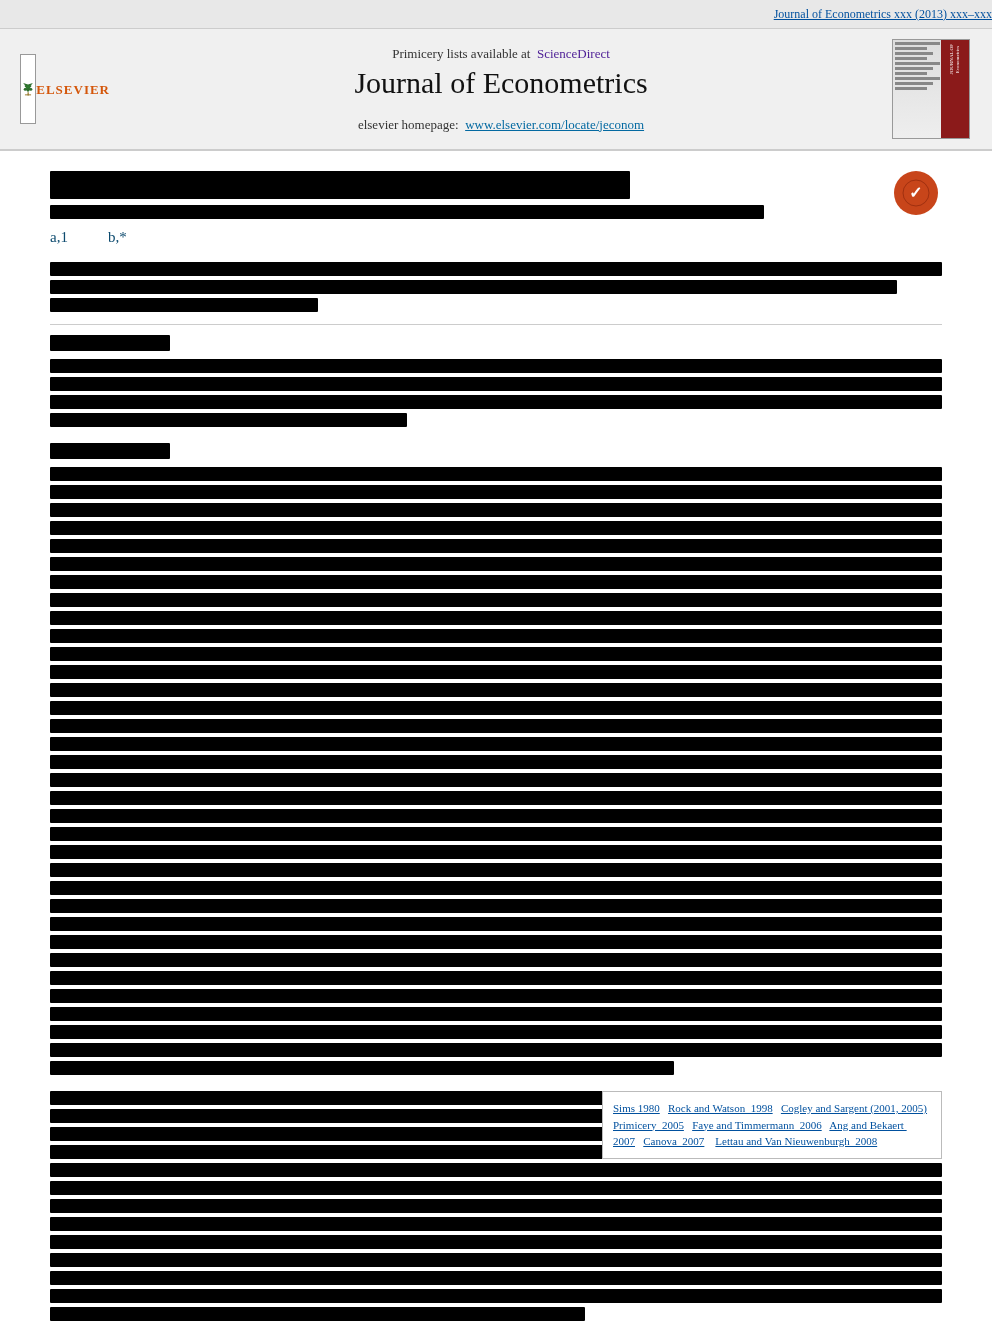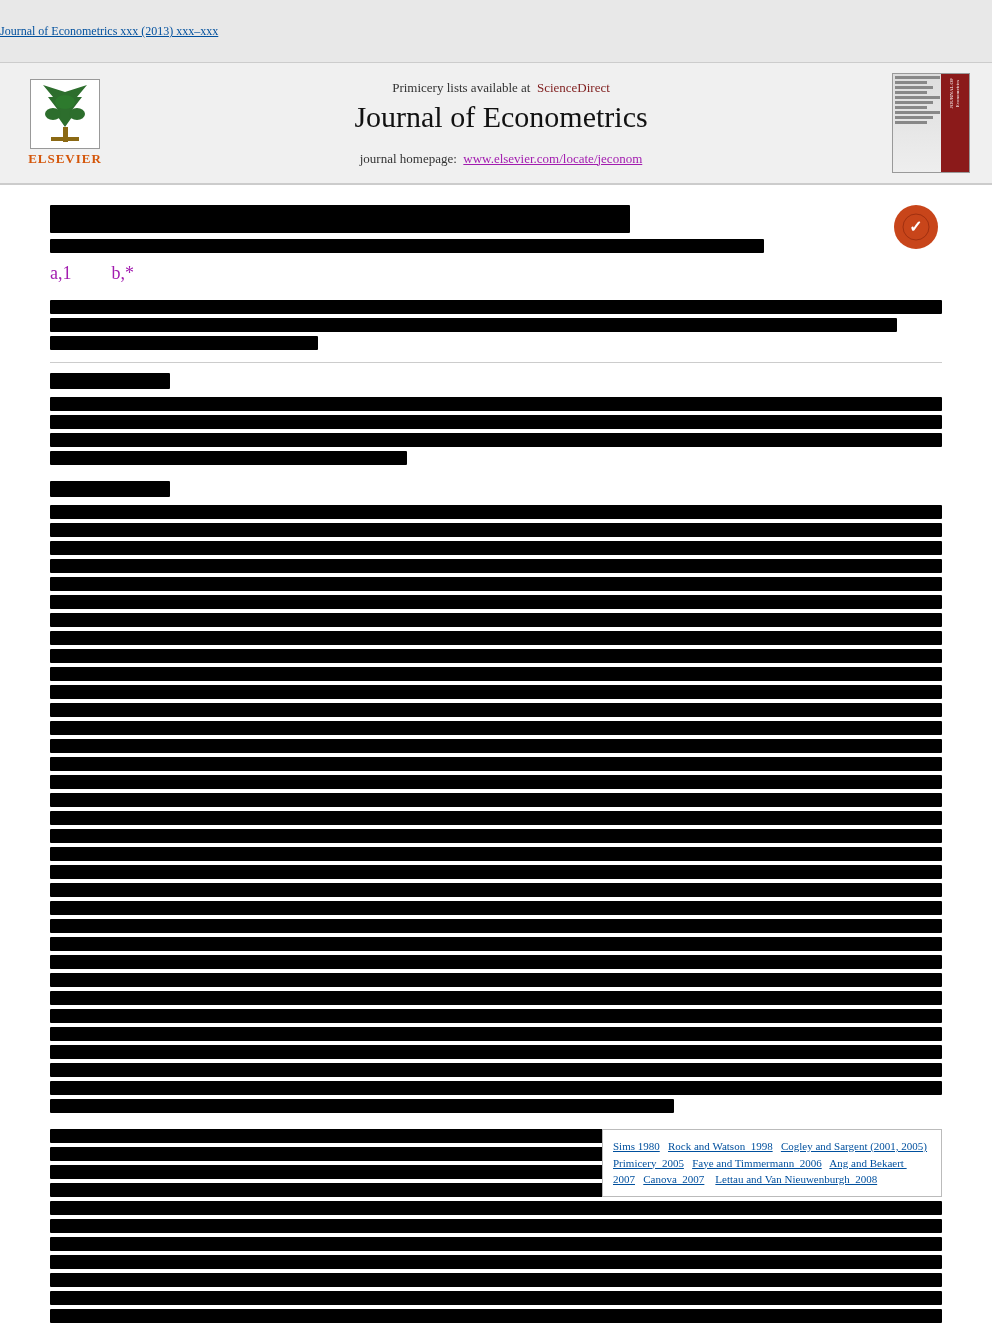--- a/index.html
+++ b/index.html
@@ -28,8 +28,8 @@
     
     .top-link-bar {
       background: #e8e8e8;
-      text-align: left;
-      padding: 23px 0;
+      text-align: right;
+      padding: 6px 0;
       border-bottom: 1px solid #ccc;
     }
 

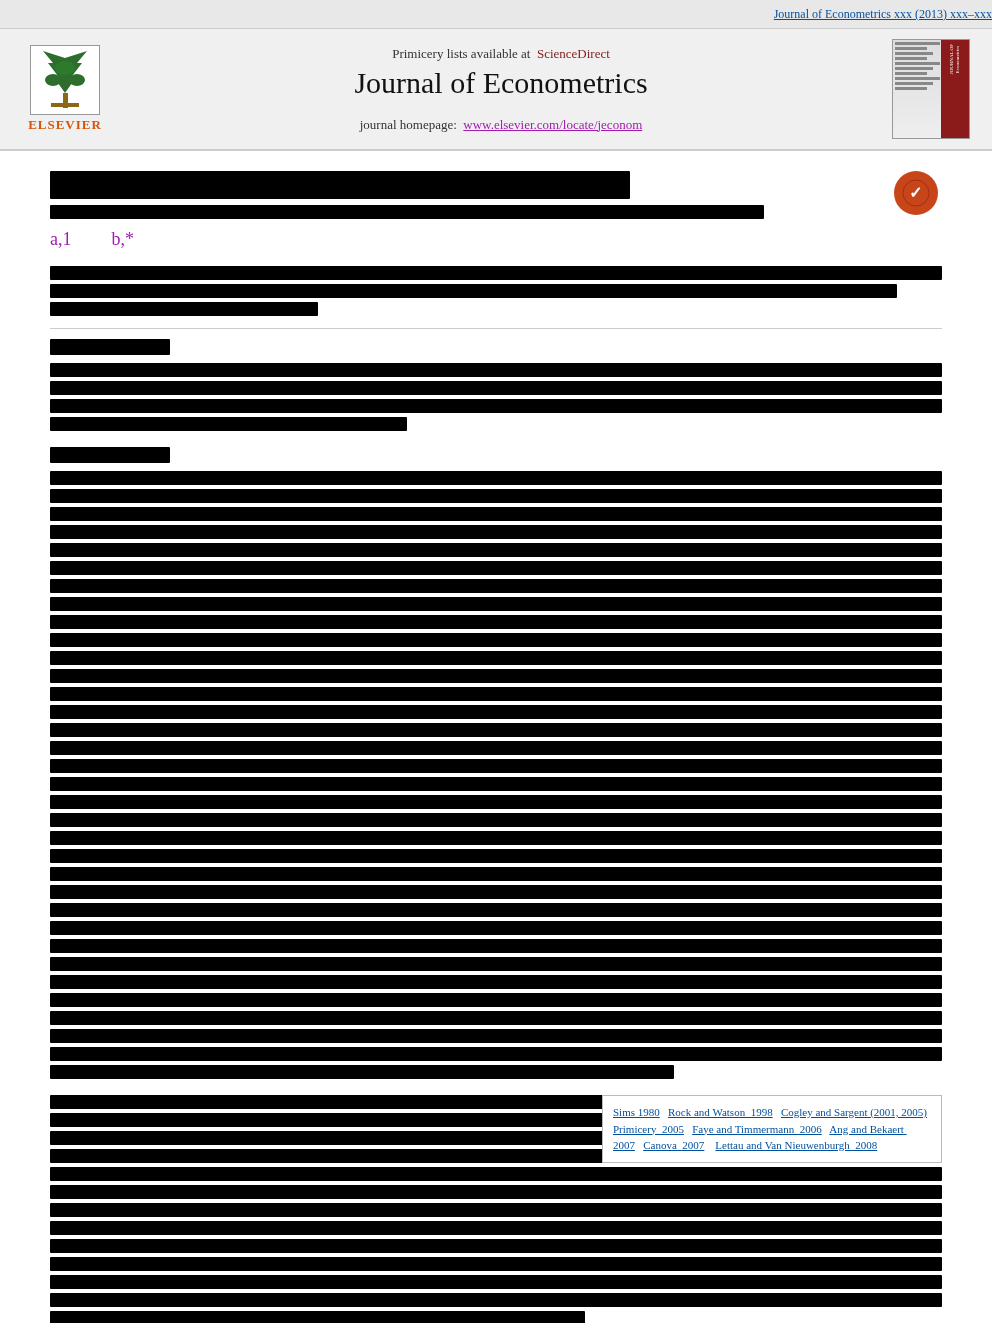--- a/index.html
+++ b/index.html
@@ -91,7 +91,7 @@
     }
 
     .sciencedirect-line a {
-      color: #7f1d1d;
+      color: #4c1d95;
       text-decoration: none;
       text-align: center;
     }

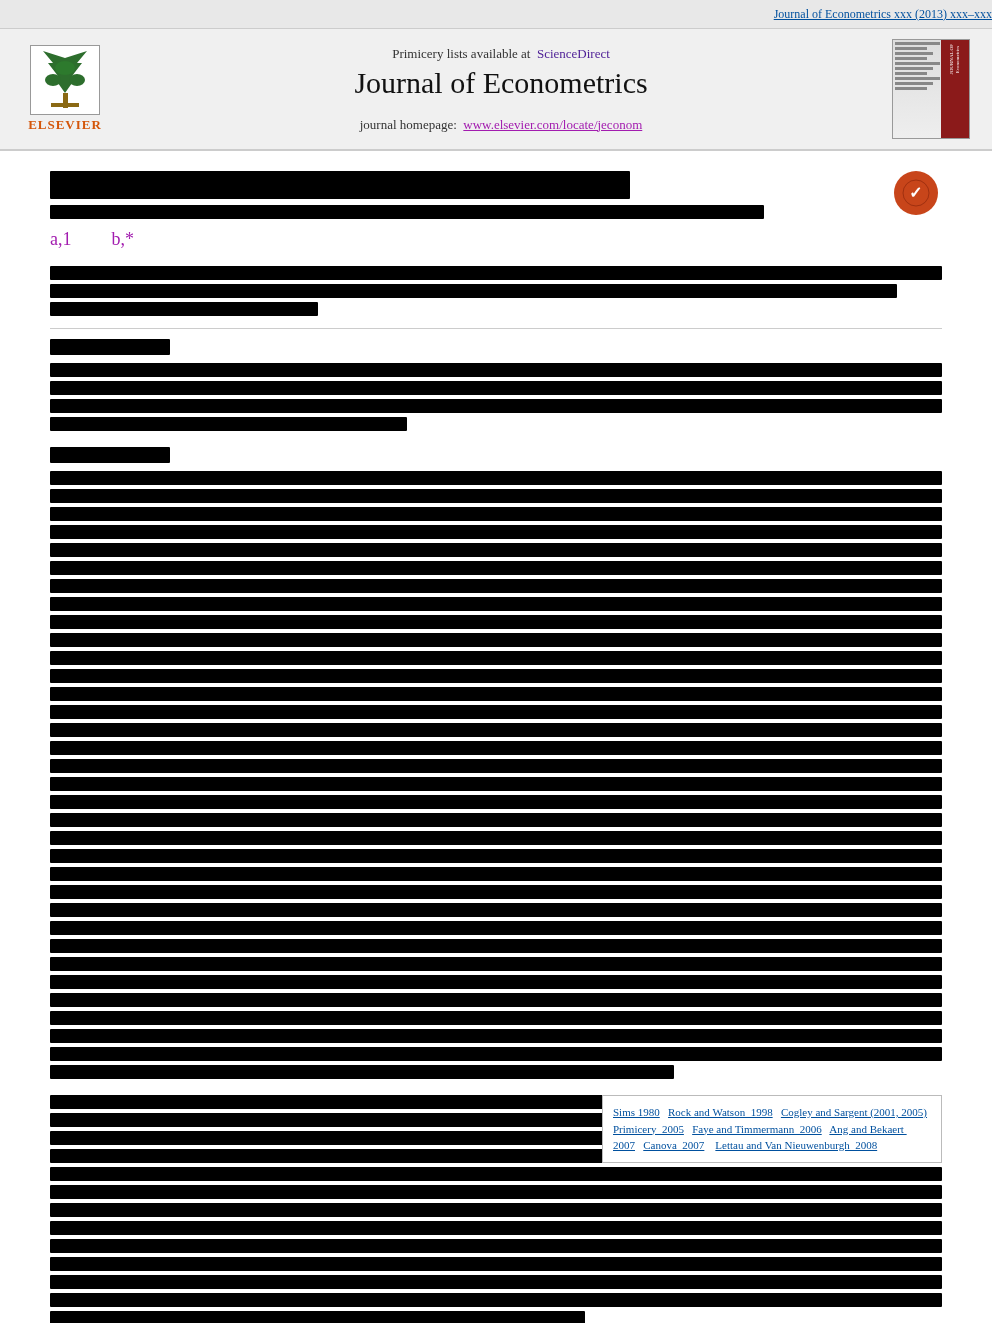--- a/index.html
+++ b/index.html
@@ -53,7 +53,7 @@
       width: 90px;
       min-width: 90px;
       display: flex;
-      flex-direction: column;
+      flex-direction: row;
       align-items: center;
       margin-right: 20px;
     }

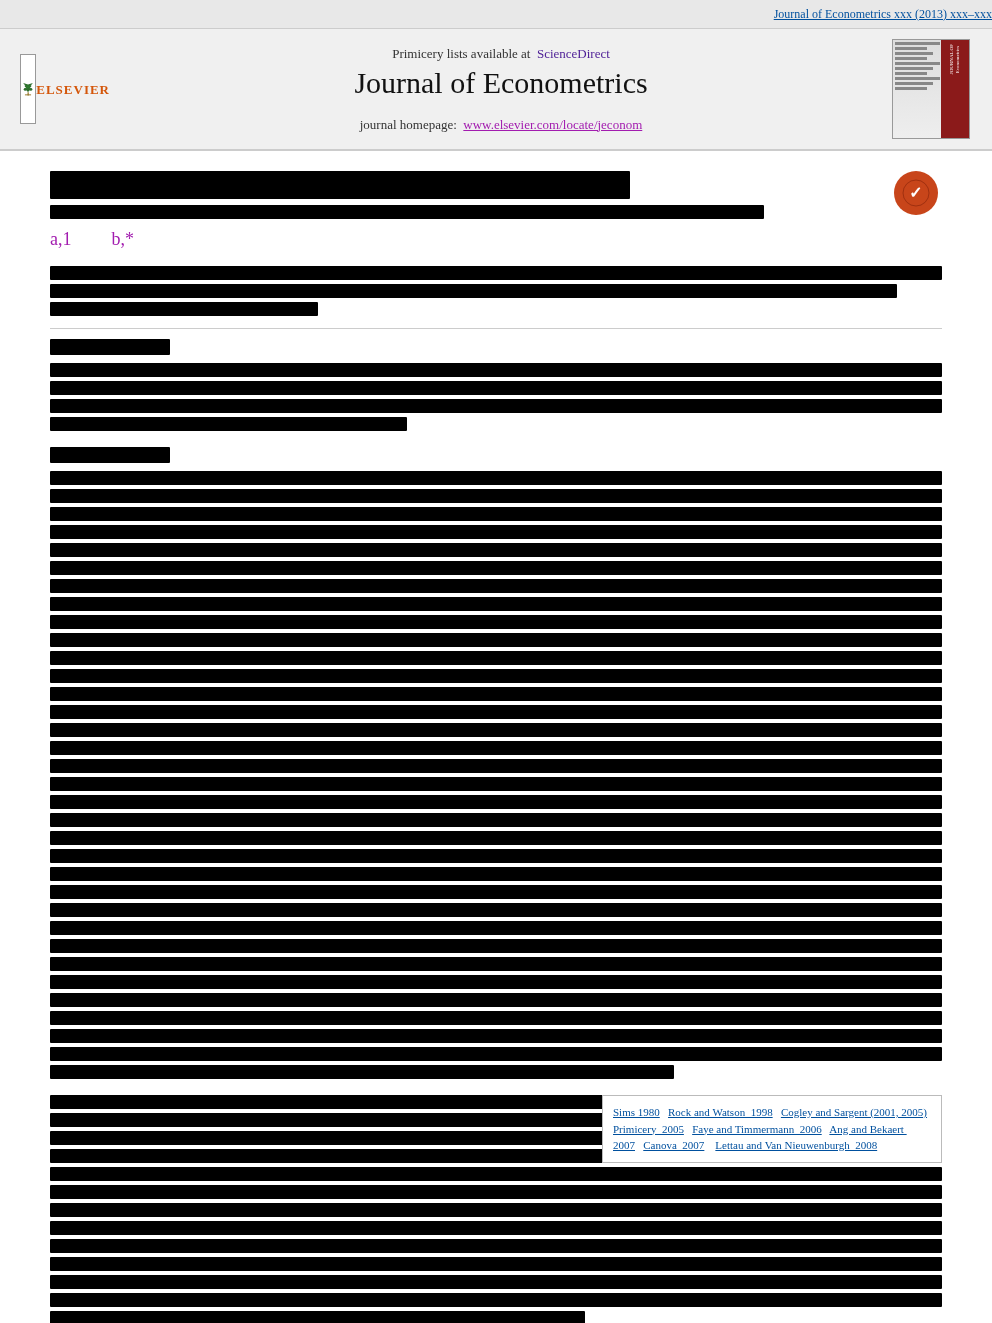--- a/index.html
+++ b/index.html
@@ -346,7 +346,7 @@
       </div>
       <div class="journal-title">Journal of Econometrics</div>
       <div class="homepage-line">
-        <span>journal homepage:</span>
+        <span>elsevier homepage:</span>
         &nbsp;<a>www.elsevier.com/locate/jeconom</a>
       </div>
     </div>

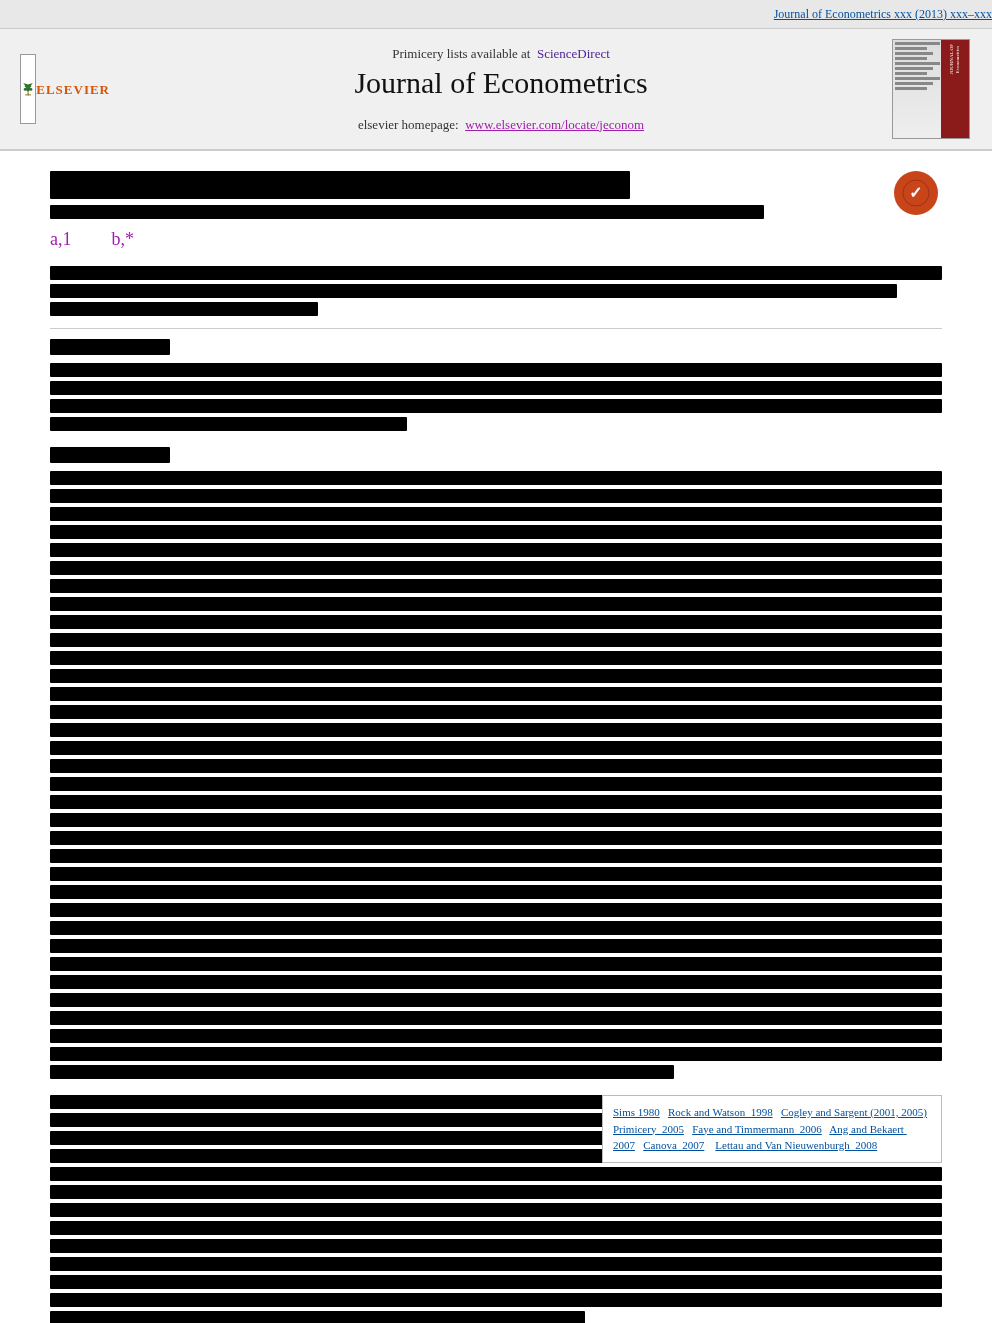--- a/index.html
+++ b/index.html
@@ -110,7 +110,7 @@
     }
 
     .homepage-line a {
-      color: #a21caf;
+      color: #0369a1;
       text-decoration: underline;
     }
 

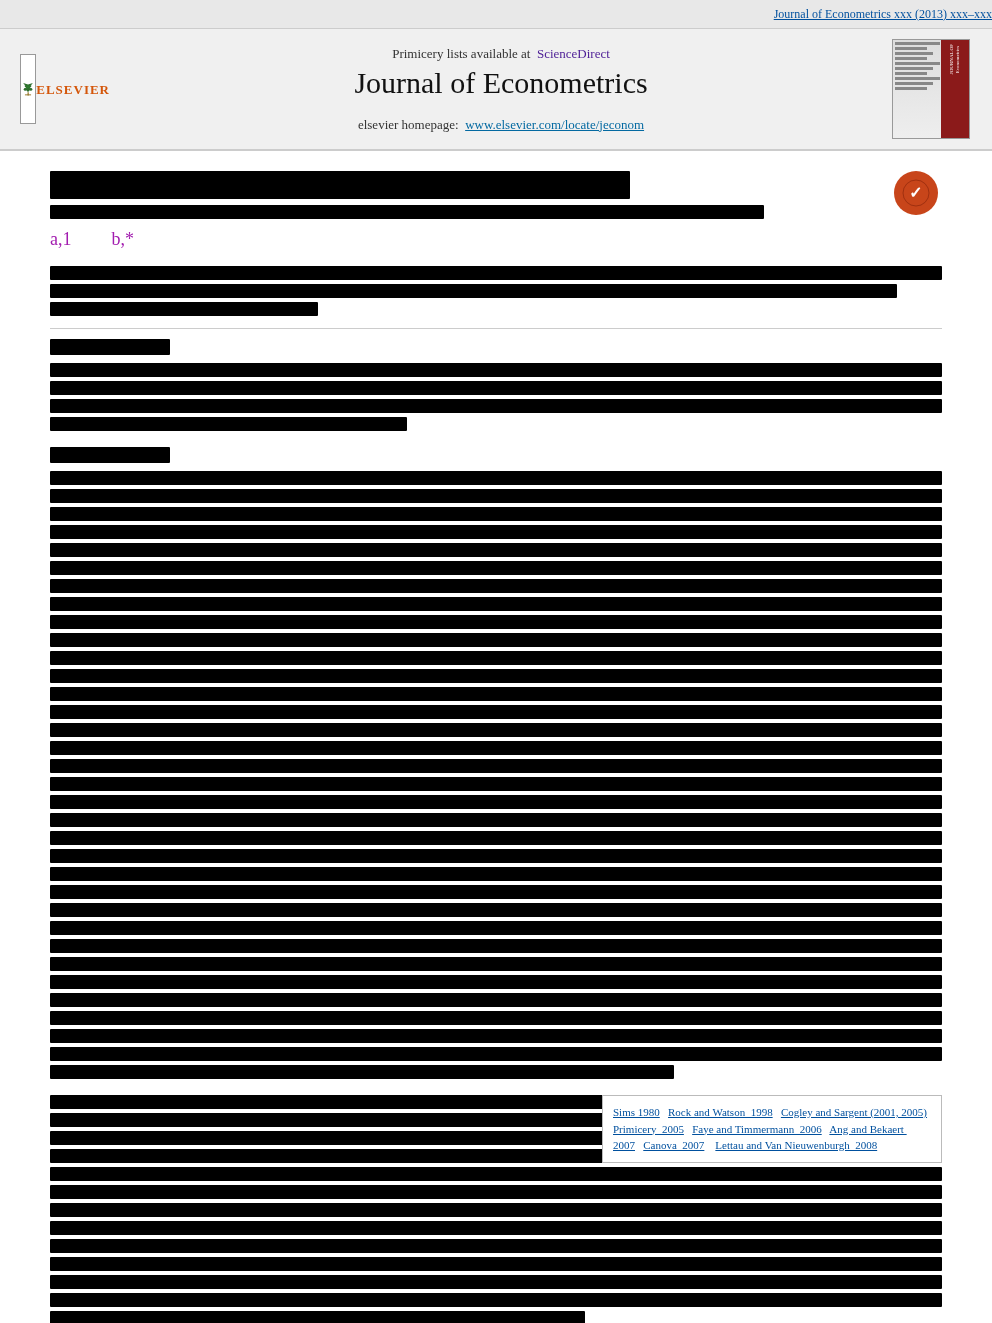--- a/index.html
+++ b/index.html
@@ -214,8 +214,8 @@
     }
 
     .author-link {
-      color: #a21caf;
-      font-size: 18px;
+      color: #0c4a6e;
+      font-size: 15px;
     }
 
     

